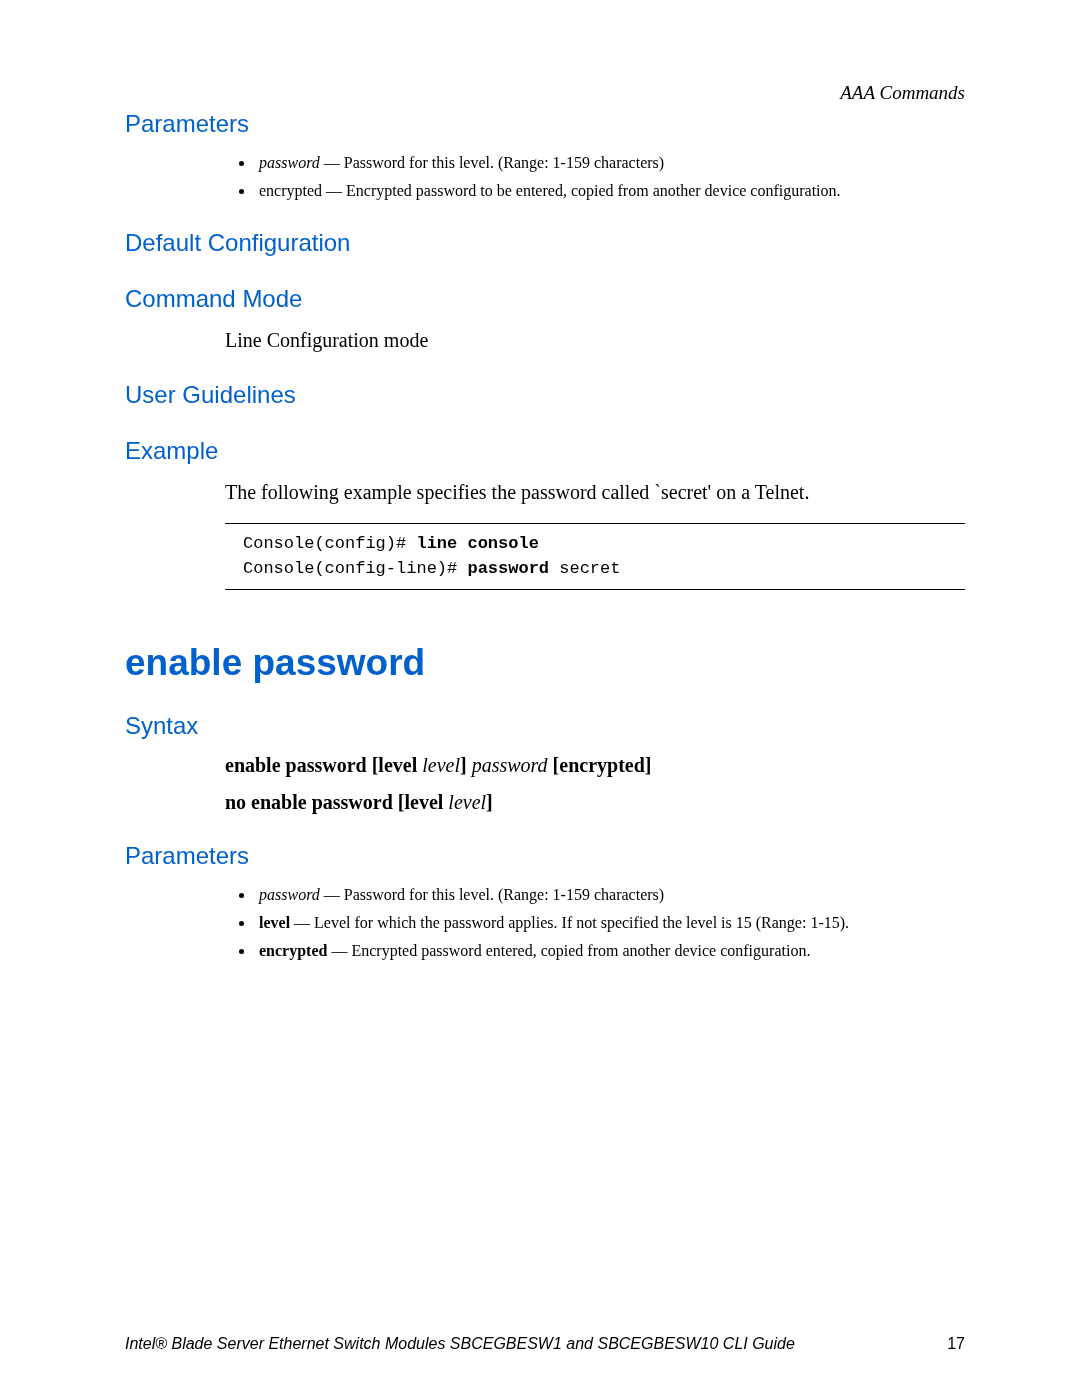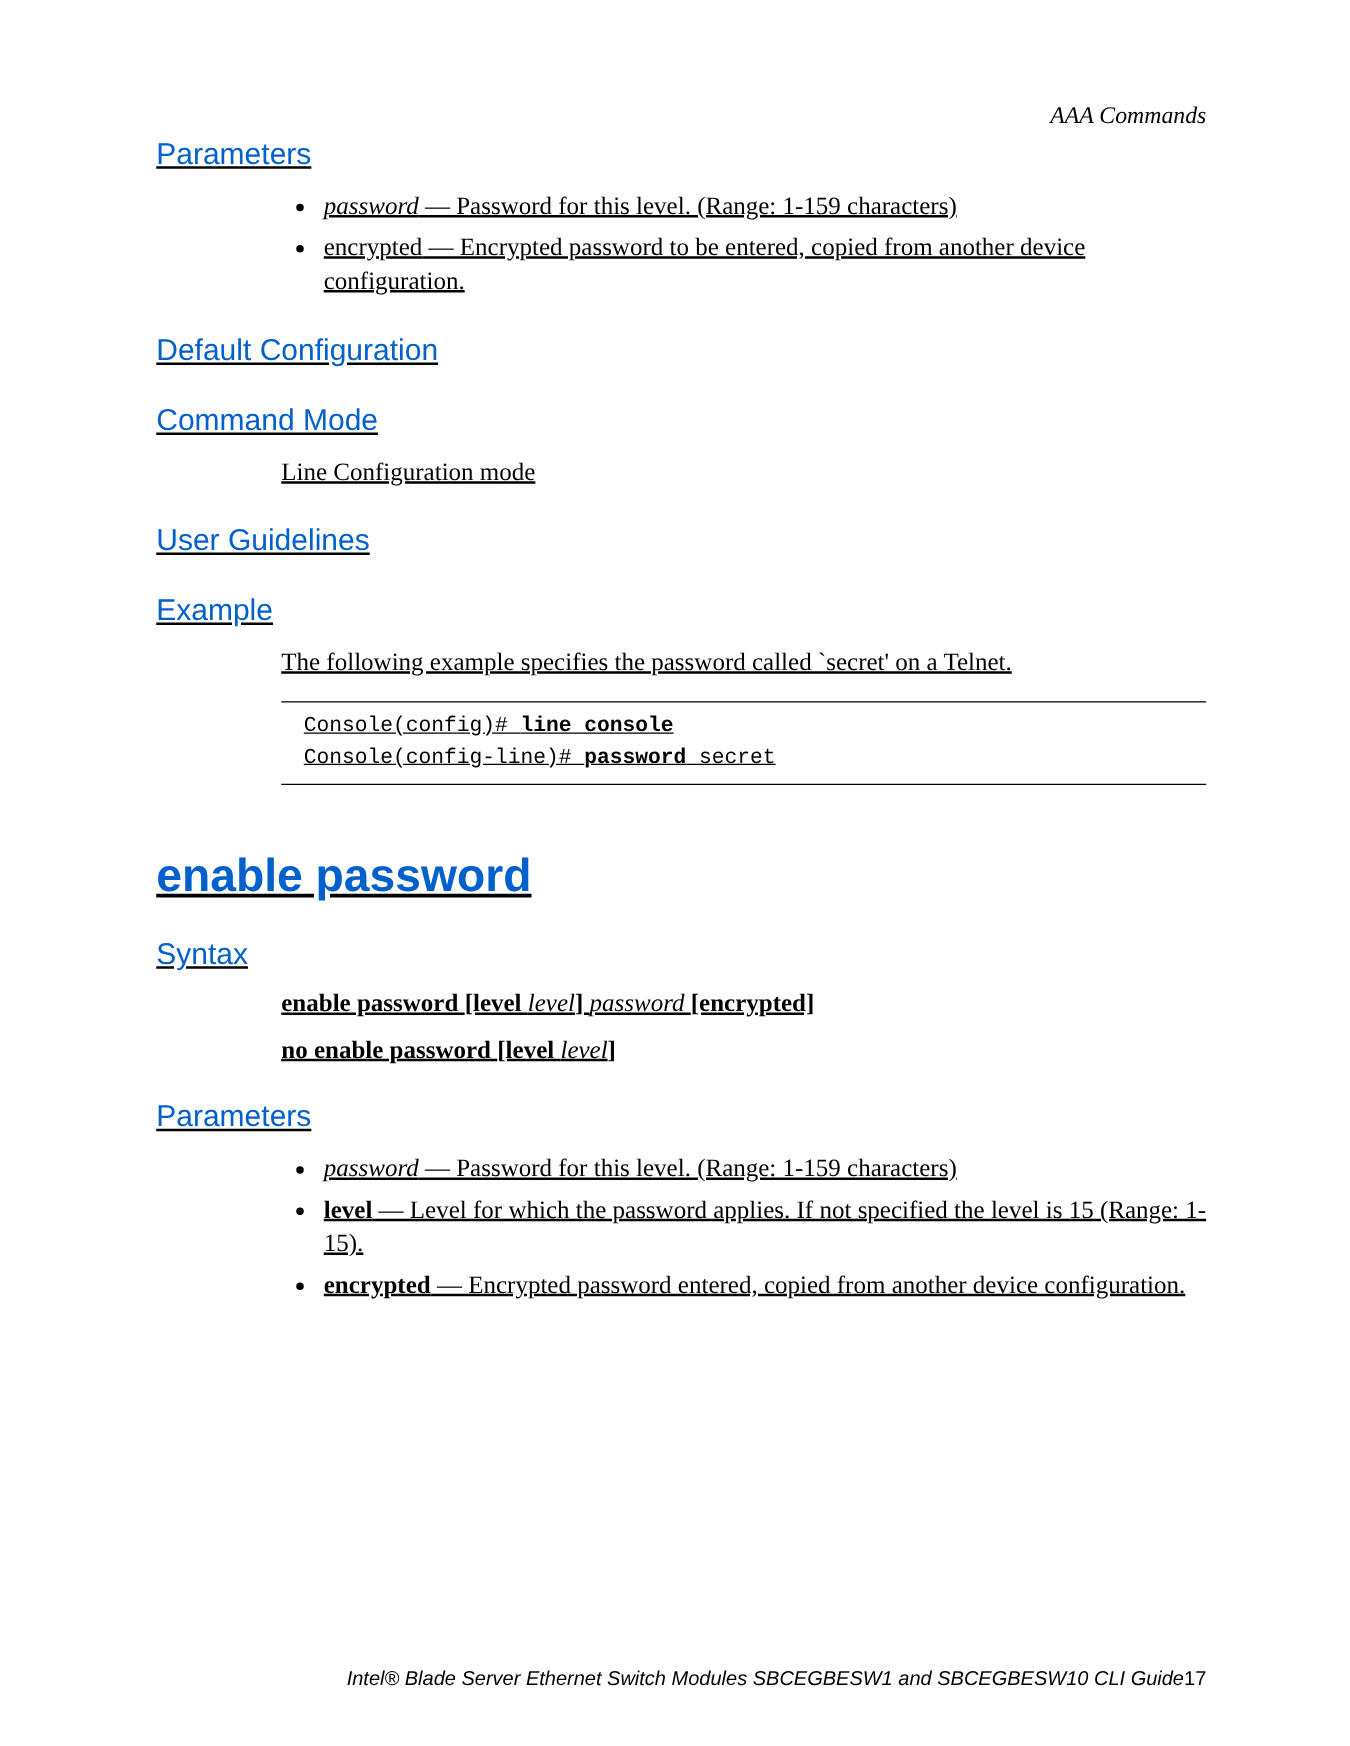--- a/index.html
+++ b/index.html
@@ -15,7 +15,6 @@
     position: relative;
     box-sizing: border-box;
     padding: 82px 115px 60px 125px;
-    text-decoration: underline;
   }
   .header-right {
     position: absolute;

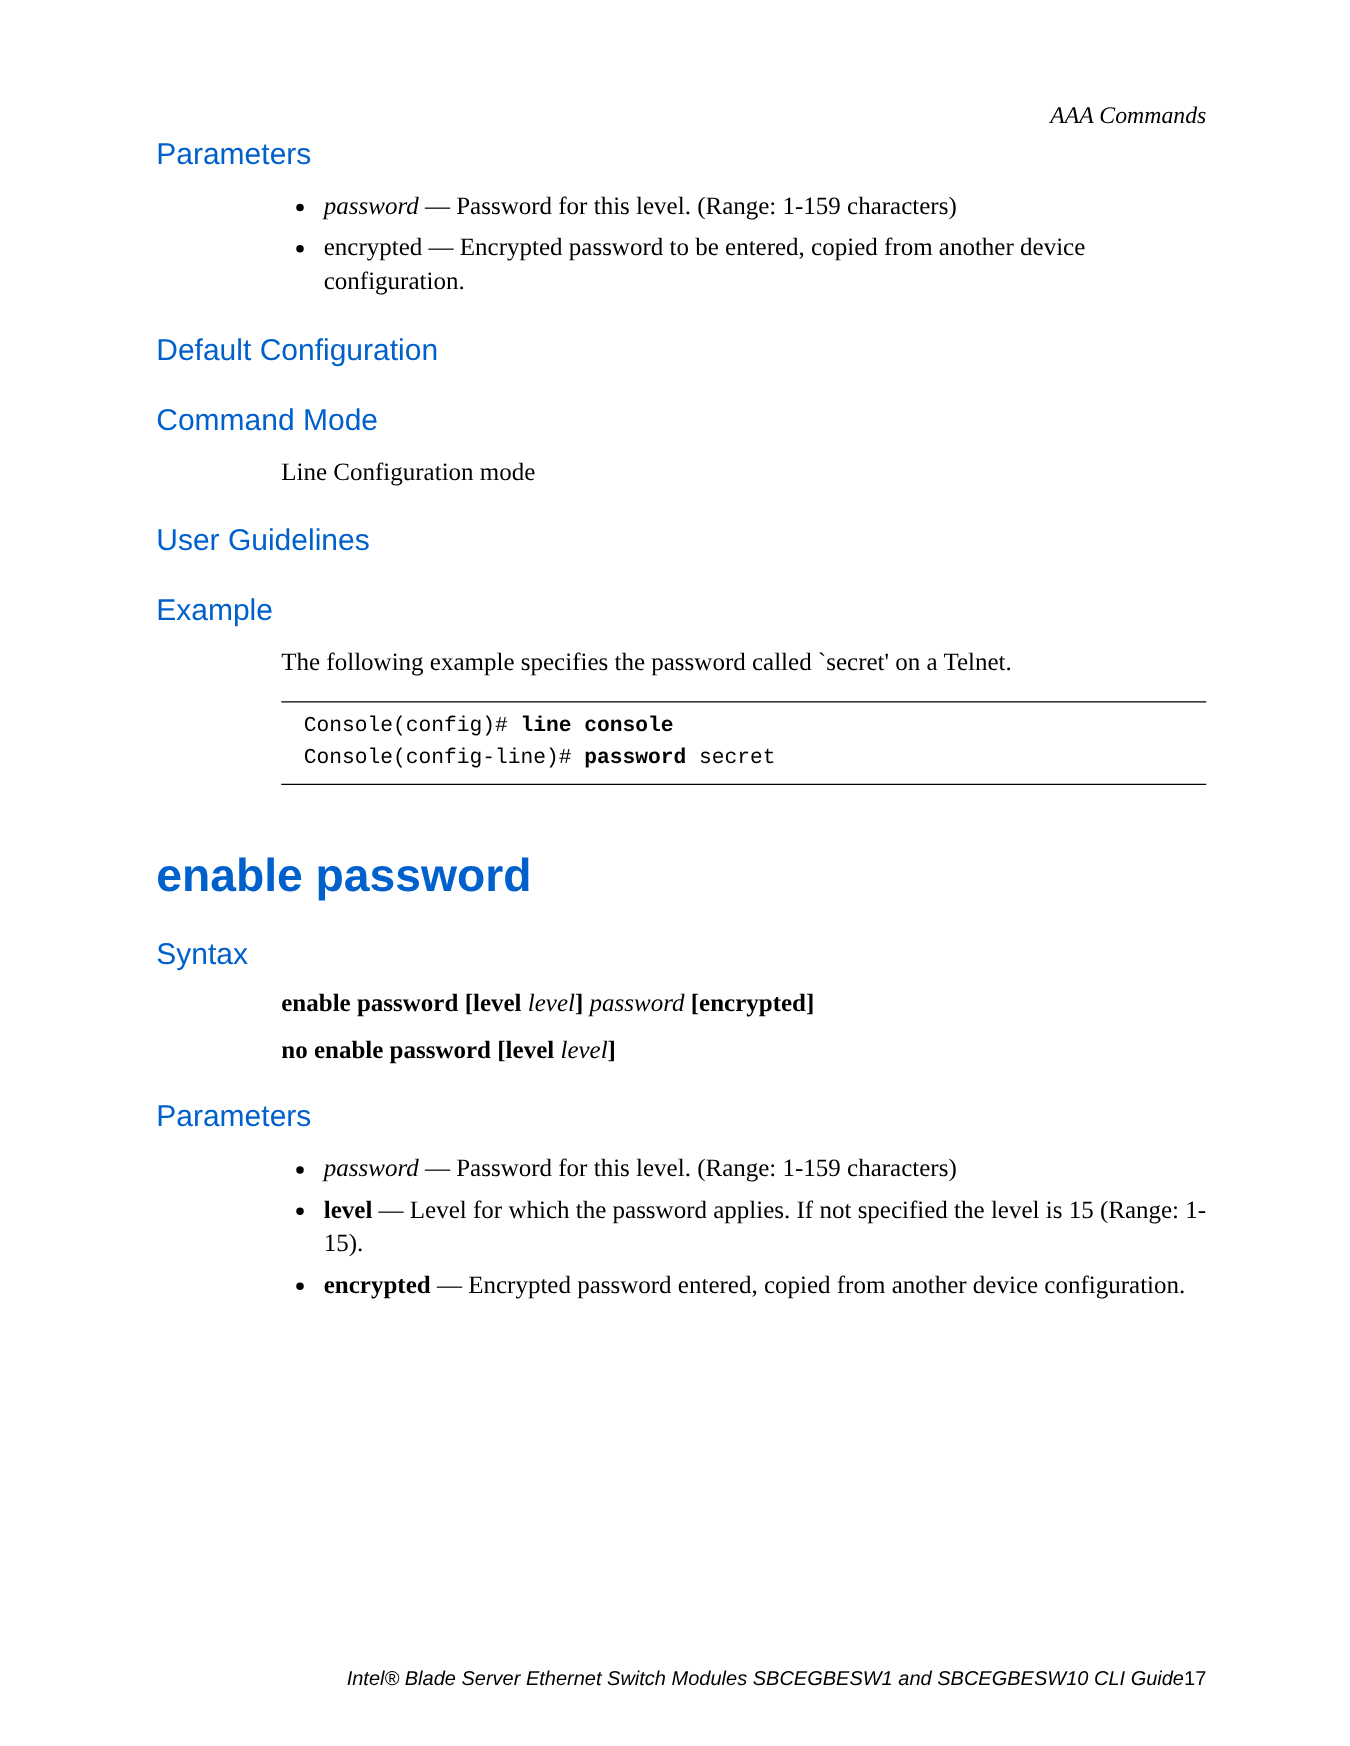--- a/index.html
+++ b/index.html
@@ -41,7 +41,7 @@
   ul.params {
     margin: 0 0 0 100px;
     padding-left: 30px;
-    font-size: 20px;
+    font-size: 16px;
     line-height: 1.35;
   }
   ul.params li {

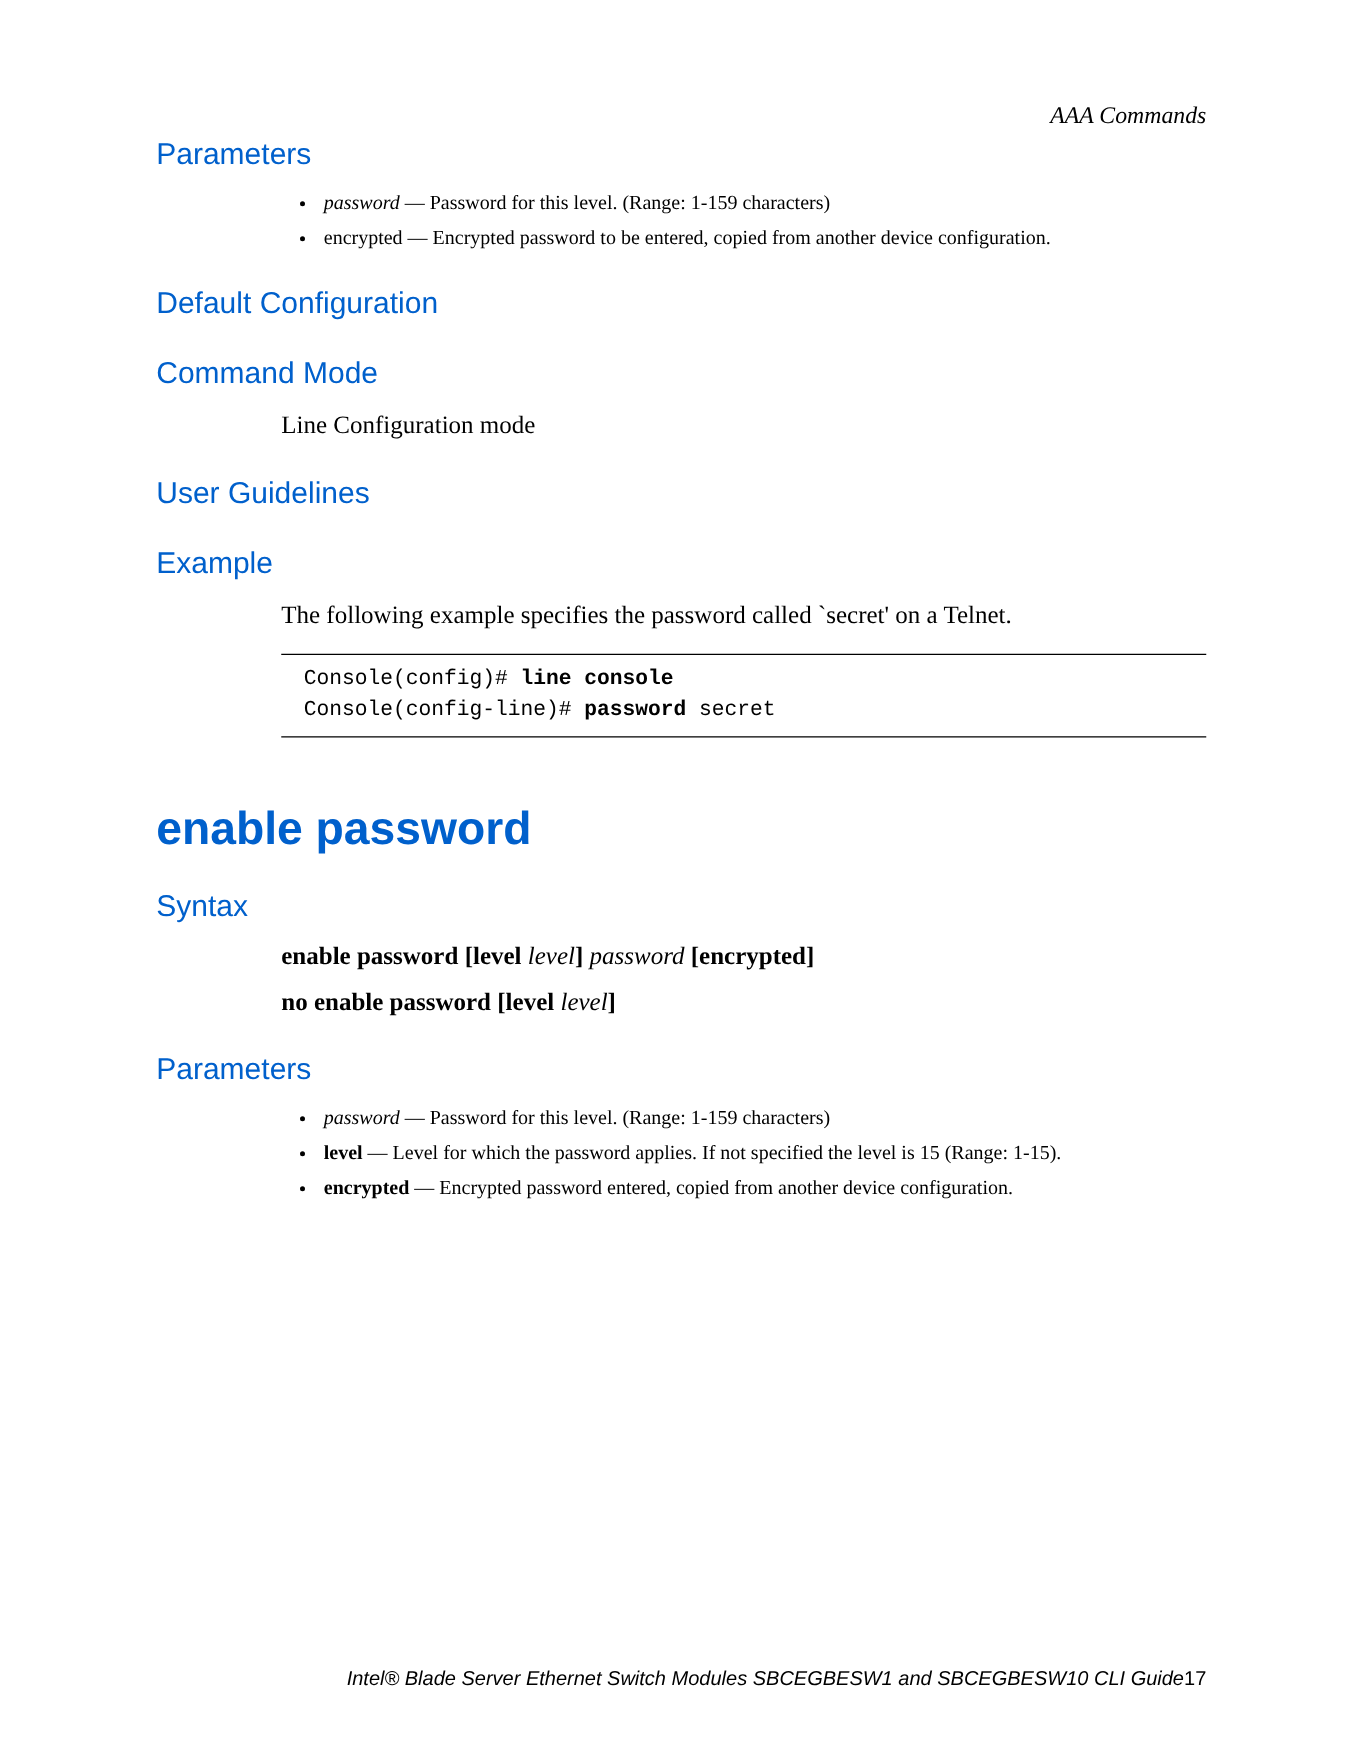--- a/index.html
+++ b/index.html
@@ -81,7 +81,7 @@
     left: 125px;
     right: 115px;
     display: flex;
-    justify-content: flex-end;
+    justify-content: space-between;
     font-style: italic;
     font-size: 16px;
     font-family: Arial, Helvetica, sans-serif;

